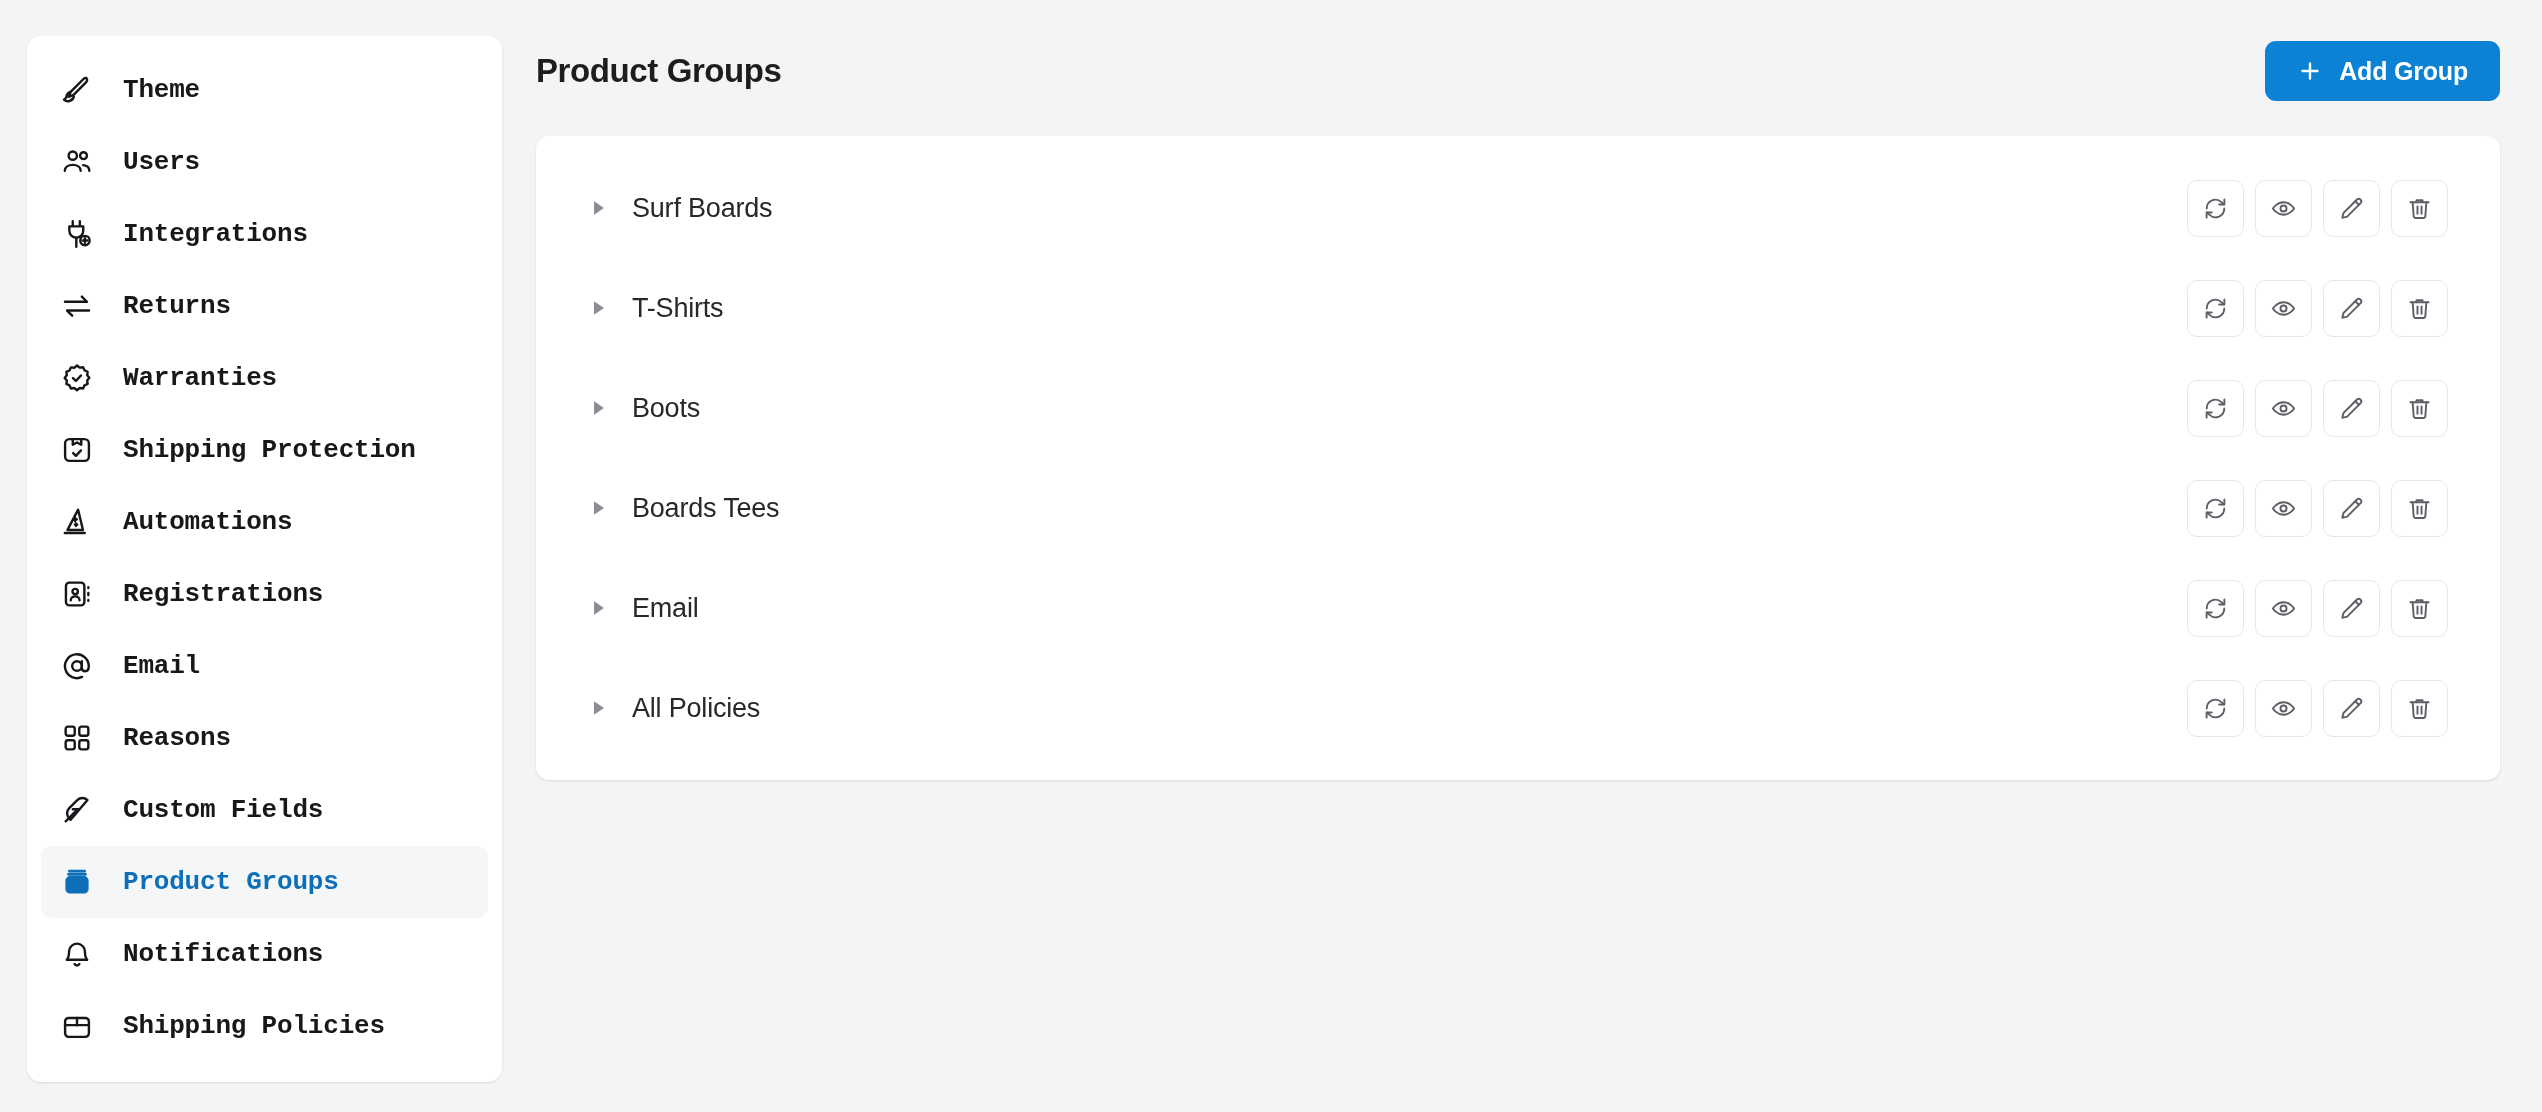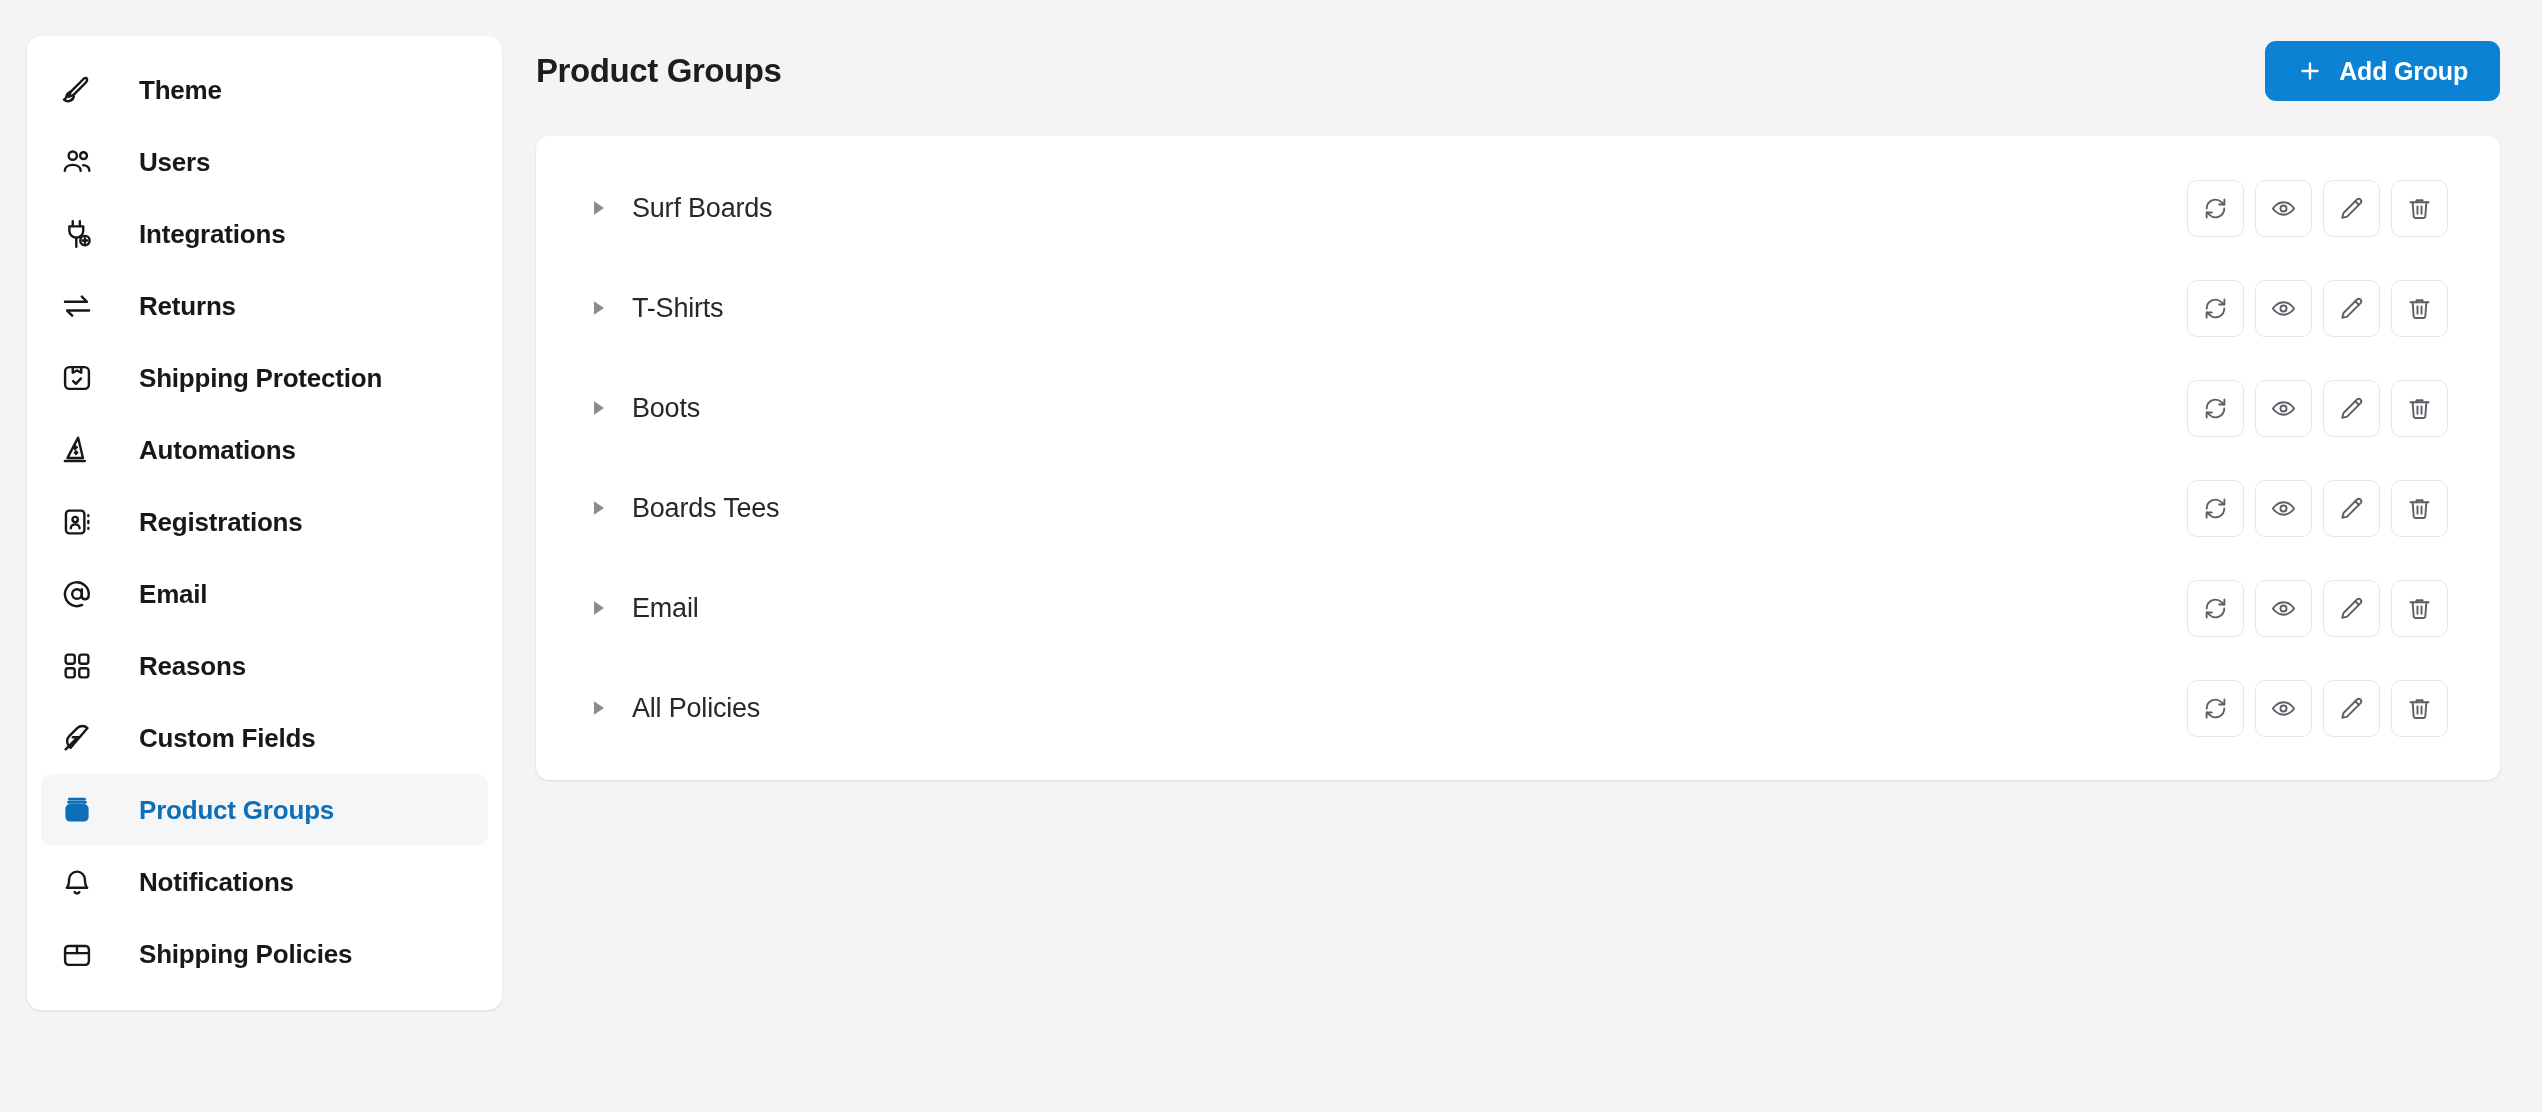--- a/index.html
+++ b/index.html
@@ -39,7 +39,8 @@
     padding: 0 16px;
     border-radius: 11px;
     cursor: pointer;
-    gap: 16px;
+    gap: 0;
+    font-family: Liberation Mono, monospace;
   }
   .nav-item.active { background: #f5f6f7; }
 

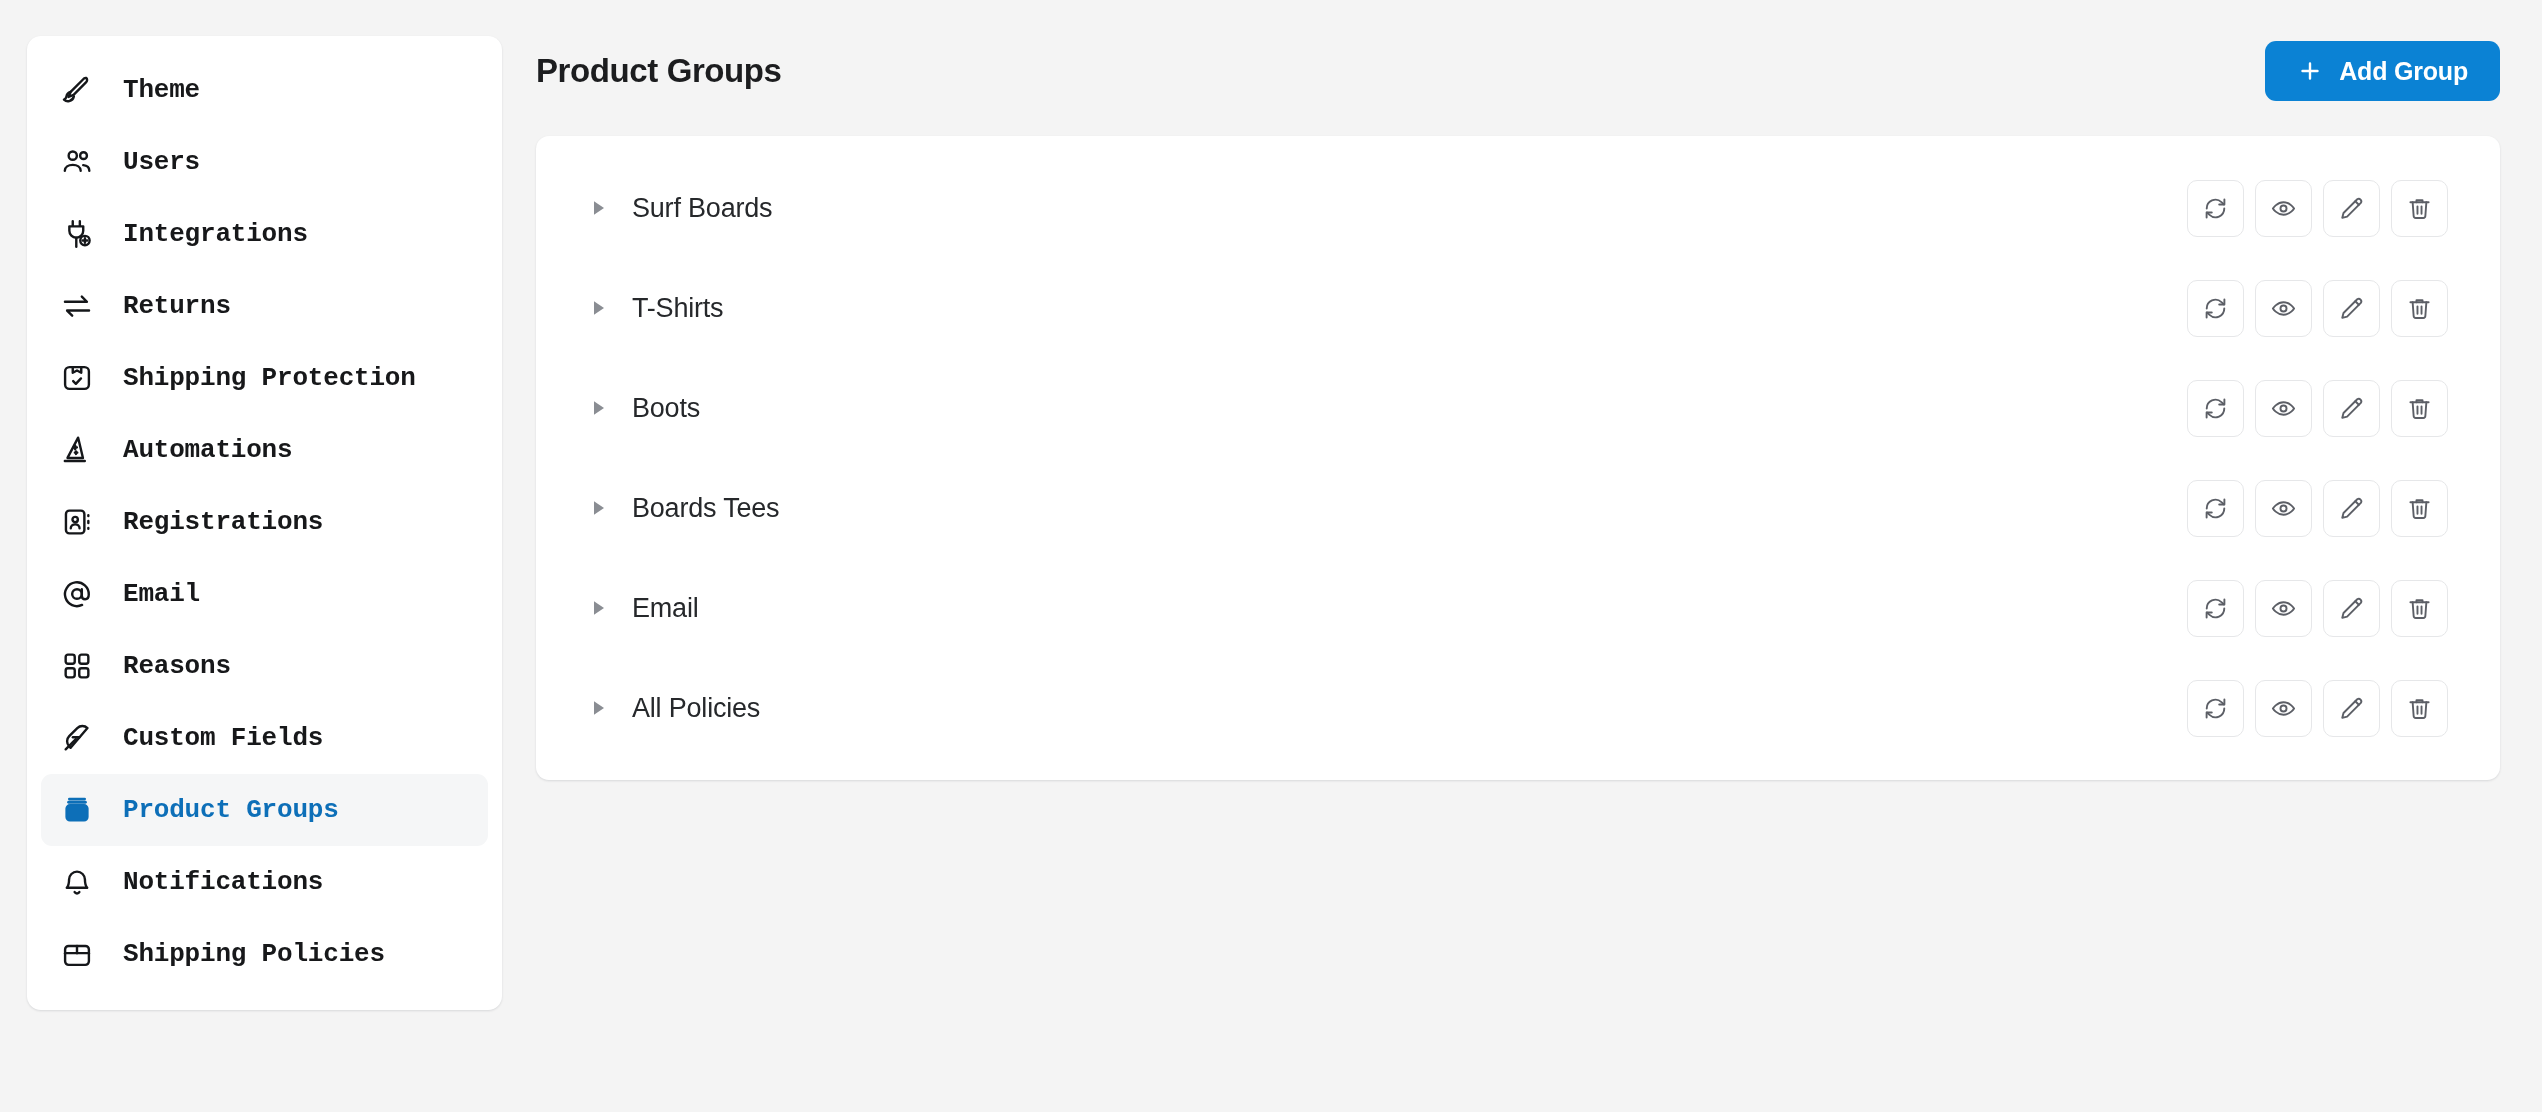--- a/index.html
+++ b/index.html
@@ -231,6 +231,15 @@
       <div class="nav-item">
         <span class="nav-icon">
           <svg width="34" height="34" viewBox="0 0 24 24" fill="none" stroke="currentColor" stroke-width="1.7" stroke-linecap="round" stroke-linejoin="round">
+            <path d="M12 3.2l1.9 1.5 2.4-.3 1 2.2 2.2 1-.3 2.4 1.5 1.9-1.5 1.9.3 2.4-2.2 1-1 2.2-2.4-.3-1.9 1.5-1.9-1.5-2.4.3-1-2.2-2.2-1 .3-2.4L3.3 12l1.5-1.9-.3-2.4 2.2-1 1-2.2 2.4.3Z"></path>
+            <path d="M9.2 12.1l2 2 3.6-3.9"></path>
+          </svg>
+        </span>
+        <span class="nav-label">Warranties</span>
+      </div>
+      <div class="nav-item">
+        <span class="nav-icon">
+          <svg width="34" height="34" viewBox="0 0 24 24" fill="none" stroke="currentColor" stroke-width="1.7" stroke-linecap="round" stroke-linejoin="round">
             <rect x="3.6" y="4.3" width="16.8" height="15.4" rx="3.1"></rect>
             <path d="M9 4.3v4l3-1.6 3 1.6v-4"></path>
             <path d="M9.3 14.2l1.9 1.9 3.6-3.8"></path>

